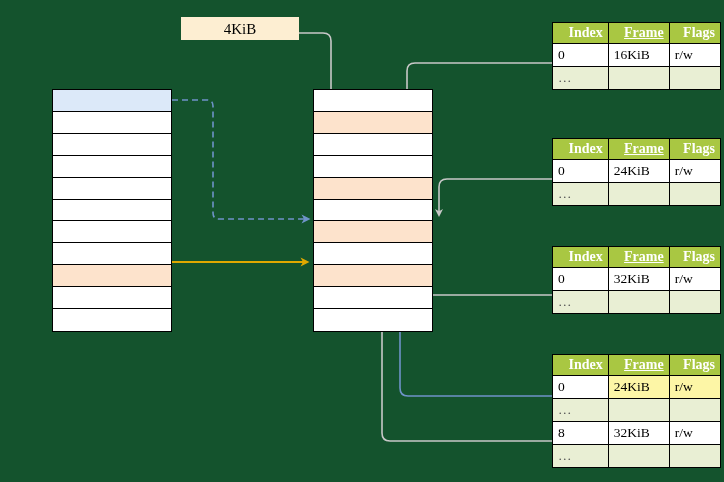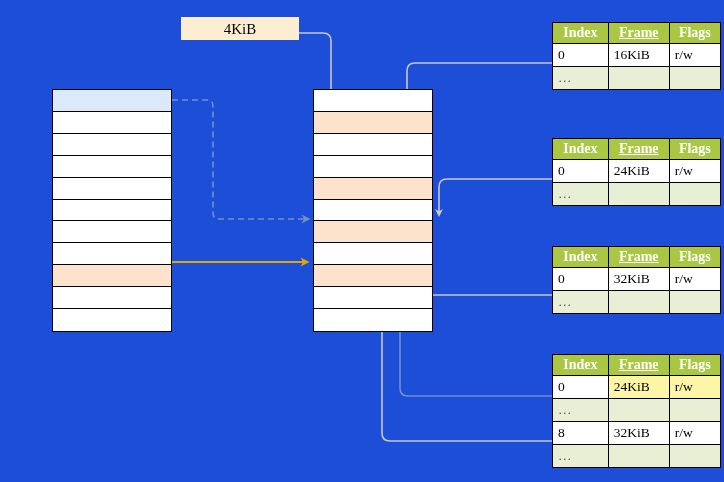--- a/index.html
+++ b/index.html
@@ -5,7 +5,7 @@
   html,body{margin:0;padding:0;background:#000;}
   body{width:724px;height:482px;overflow:hidden;
        font-family:"Liberation Serif","DejaVu Serif",serif;}
-  #stage{position:relative;width:724px;height:482px;background:#1d4ed8;}
+  #stage{position:relative;width:724px;height:482px;background:#14532d;}
 
   
   .abs{position:absolute;box-sizing:border-box;}

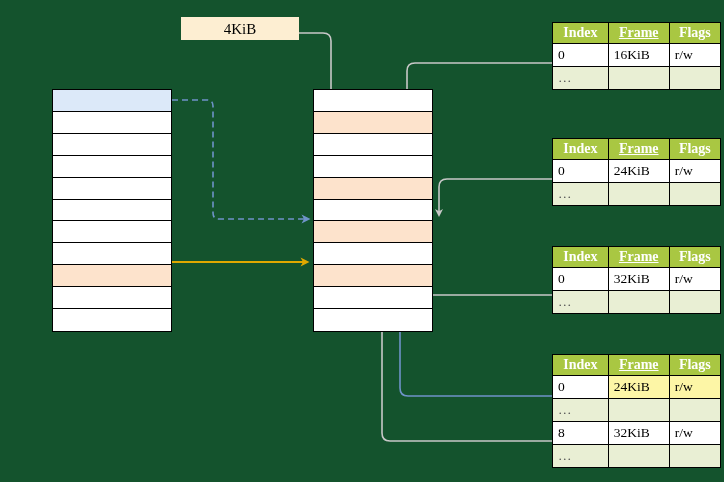--- a/index.html
+++ b/index.html
@@ -39,7 +39,7 @@
   }
   .ptable th{
     background:#a9c742;color:#fff;font-weight:bold;
-    text-align:center;padding:2px 5px;
+    text-align:right;padding:2px 5px;
     border:1px solid #000;
     font-size:14px;
   }

